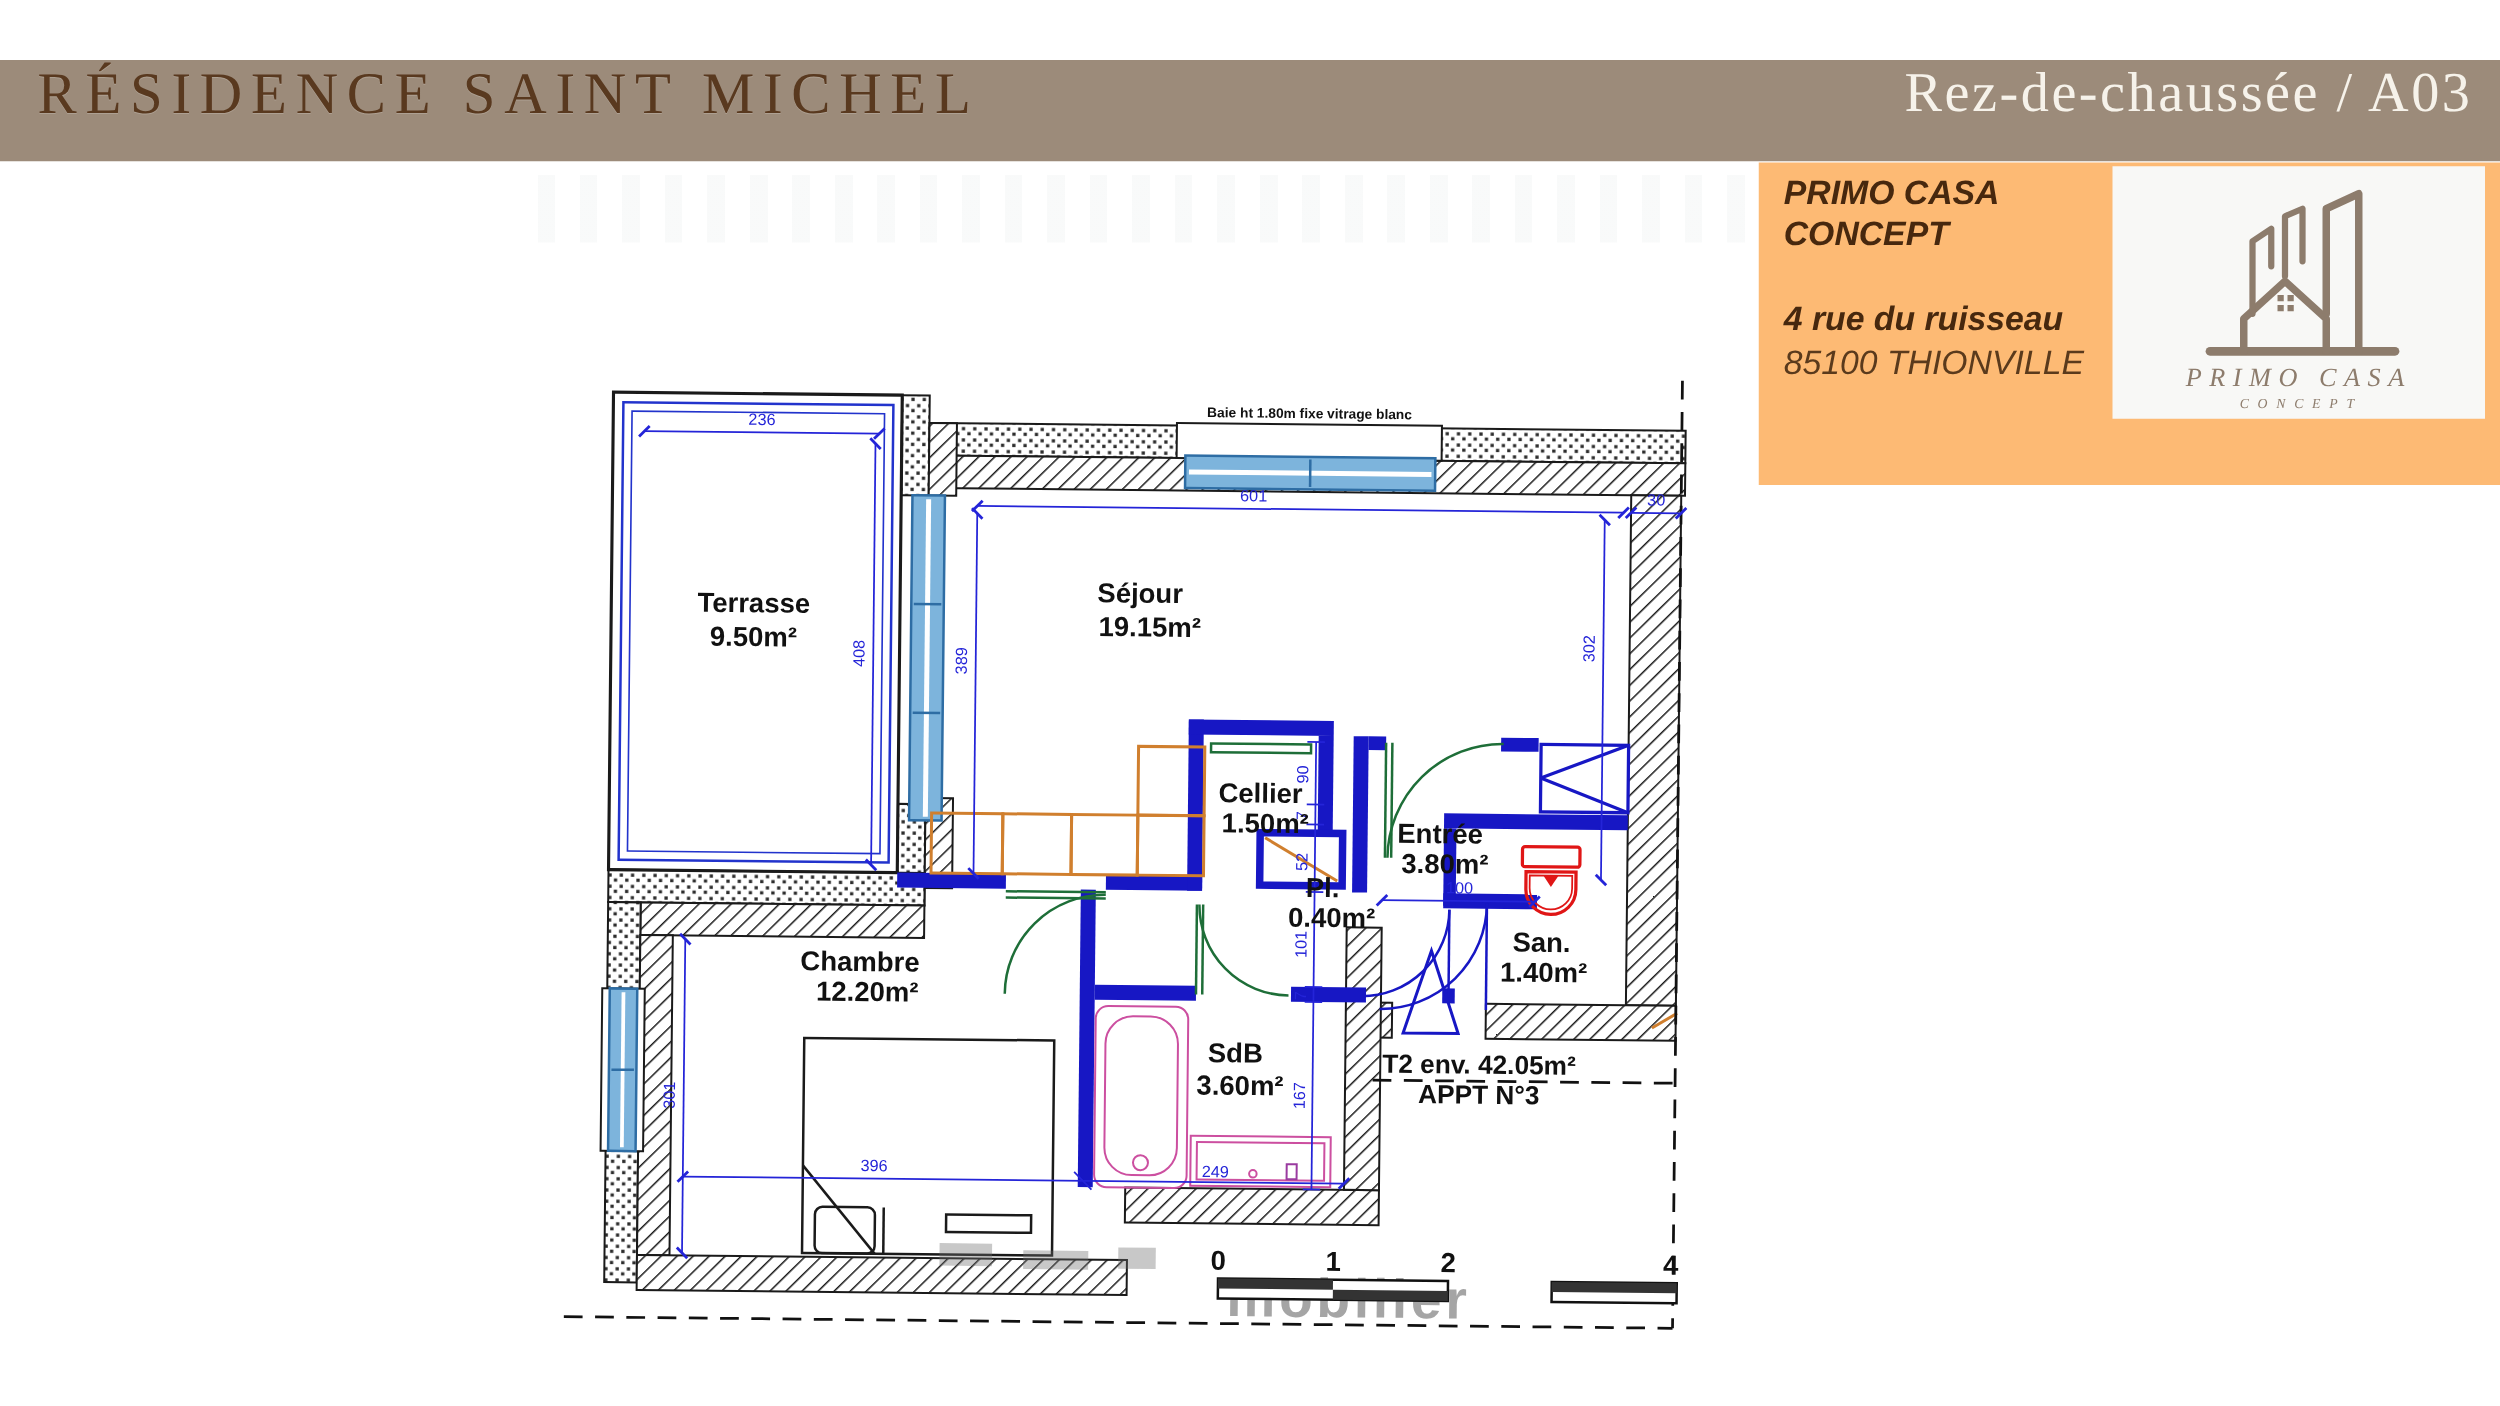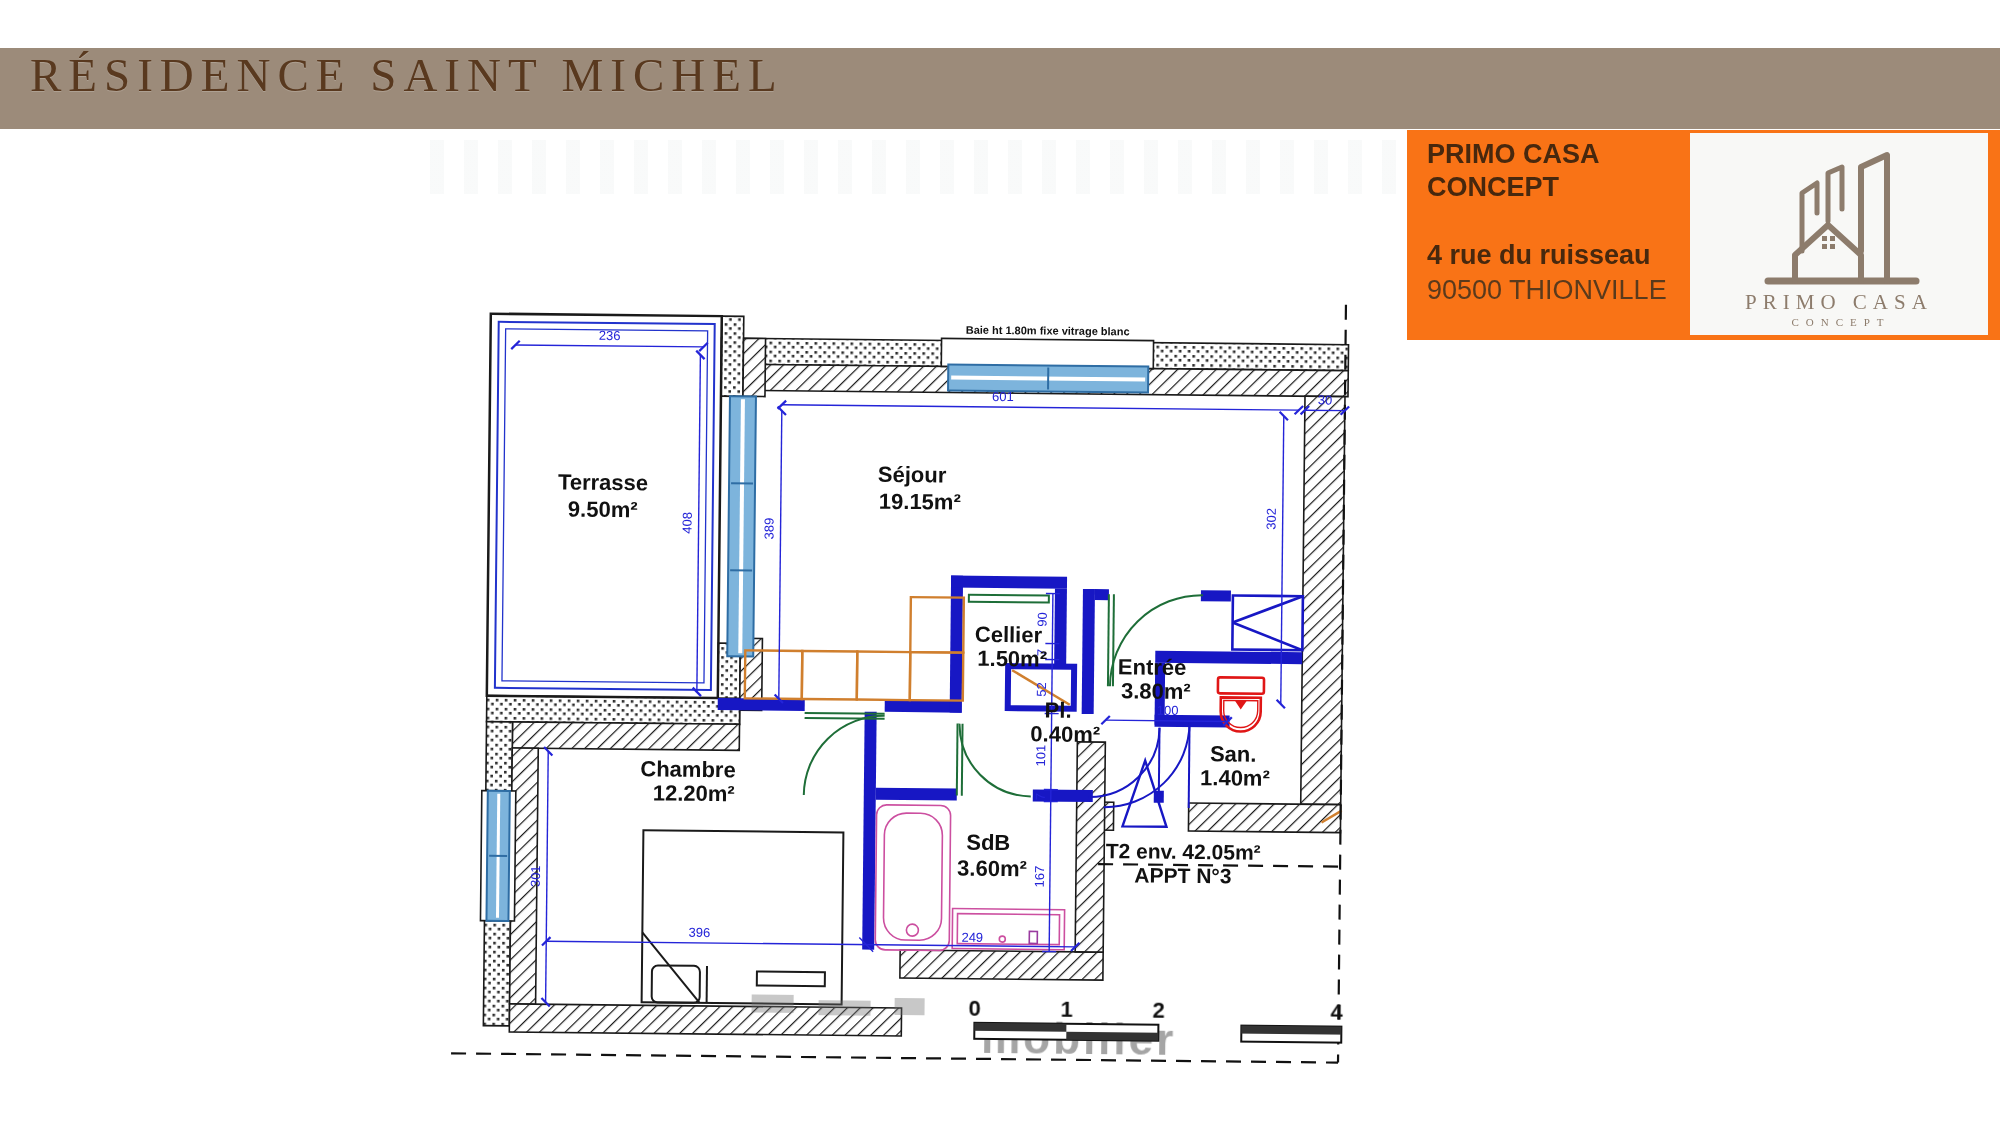--- a/index.html
+++ b/index.html
@@ -38,6 +38,7 @@
 
   <div class="band">
     <span class="lt">RÉSIDENCE SAINT MICHEL</span>
+    <span class="rt">Rez-de-chaussée / A03</span>
   </div>
 
   <div class="ghost"></div>

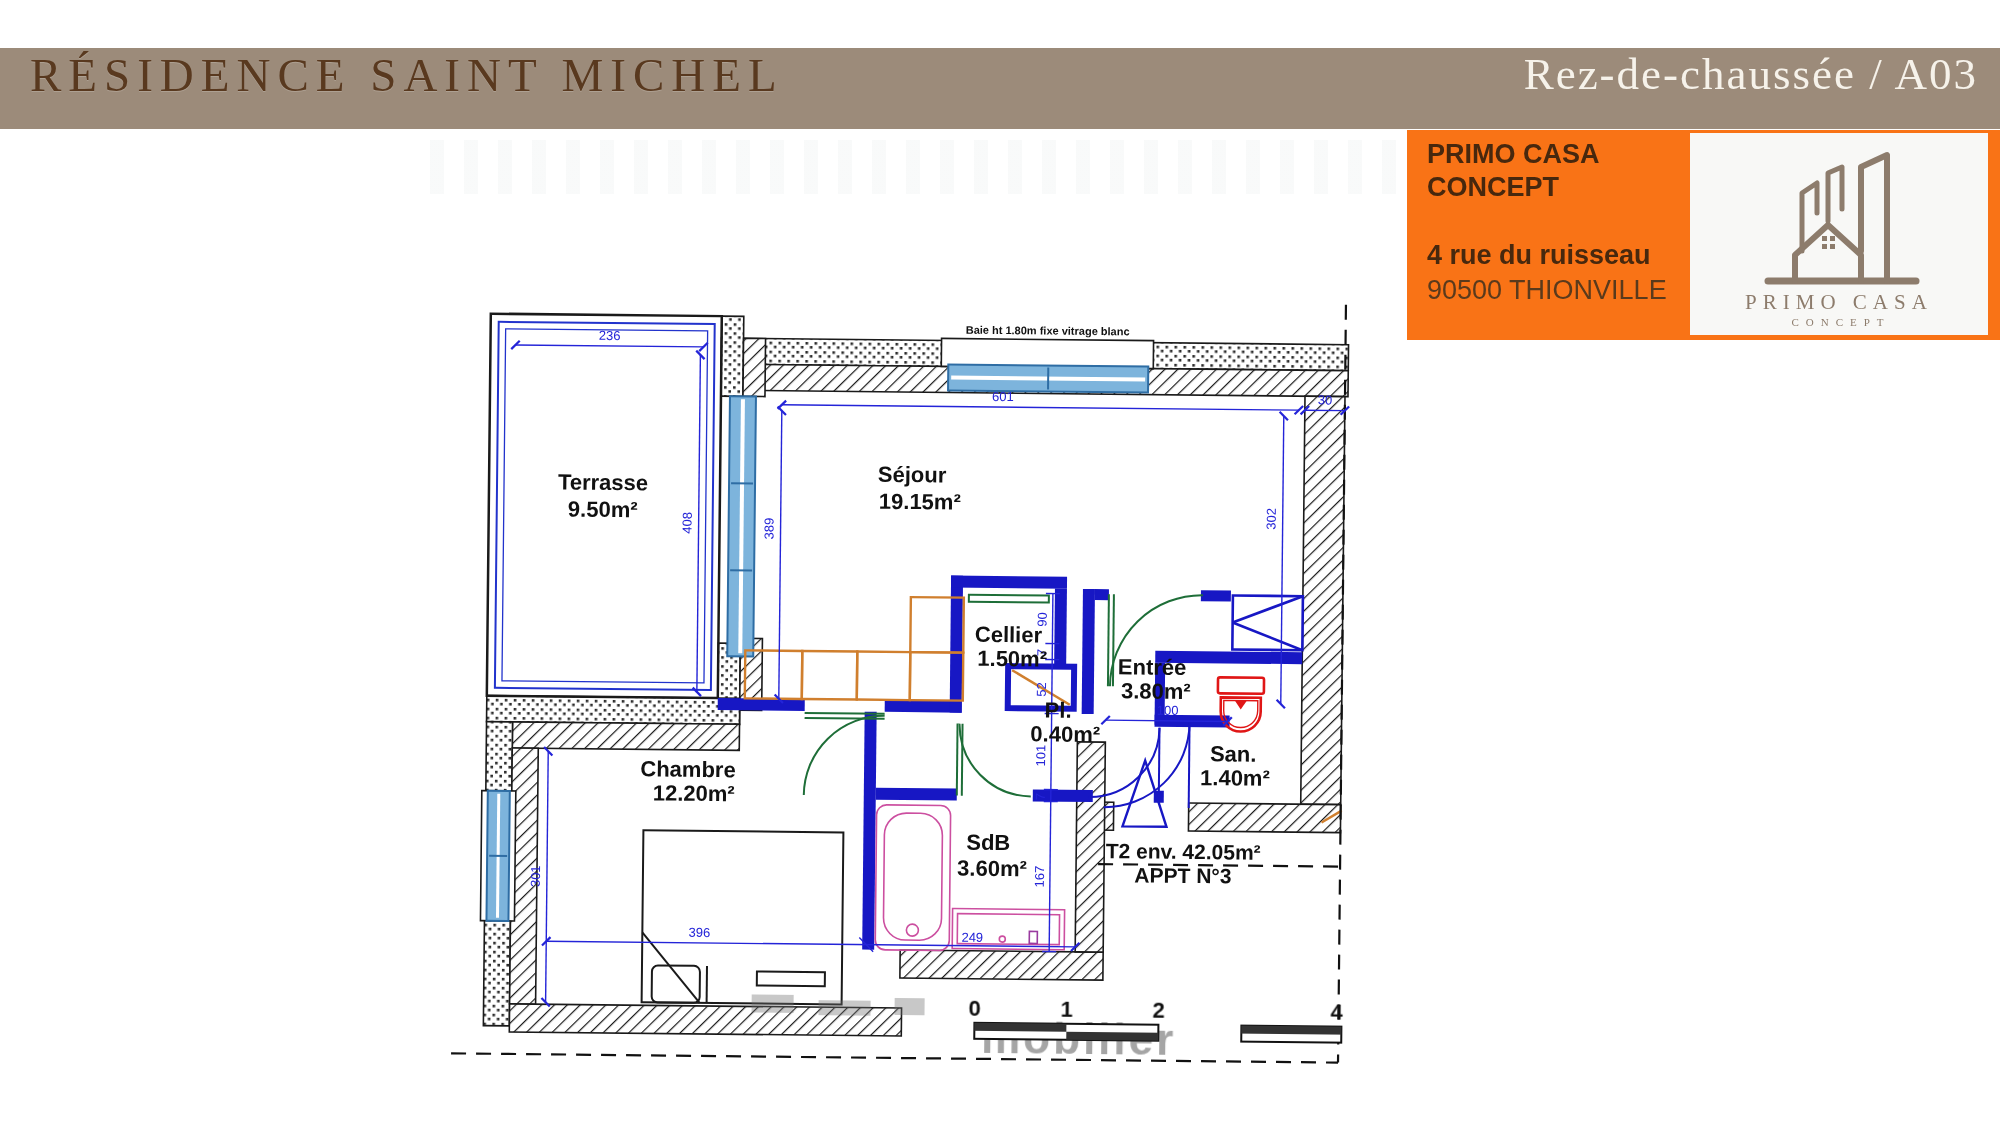--- a/index.html
+++ b/index.html
@@ -12,7 +12,7 @@
     text-shadow:0 1px 0 rgba(255,255,255,.18);}
   .band .rt{font-family:"Liberation Serif",serif;font-size:45px;letter-spacing:2px;color:#f6f2ea;}
   
-  .panel{position:absolute;left:1407px;top:130px;width:593px;height:210px;background:#f97316;}
+  .panel{position:absolute;left:1407px;top:130px;width:593px;height:258px;background:#fdba74;font-style:italic;}
   .panel .txt{position:absolute;left:20px;top:8px;color:#47280e;}
   .panel .nm{font-size:27px;font-weight:bold;line-height:33px;}
   .panel .ad1{font-size:27px;font-weight:bold;margin-top:36px;}

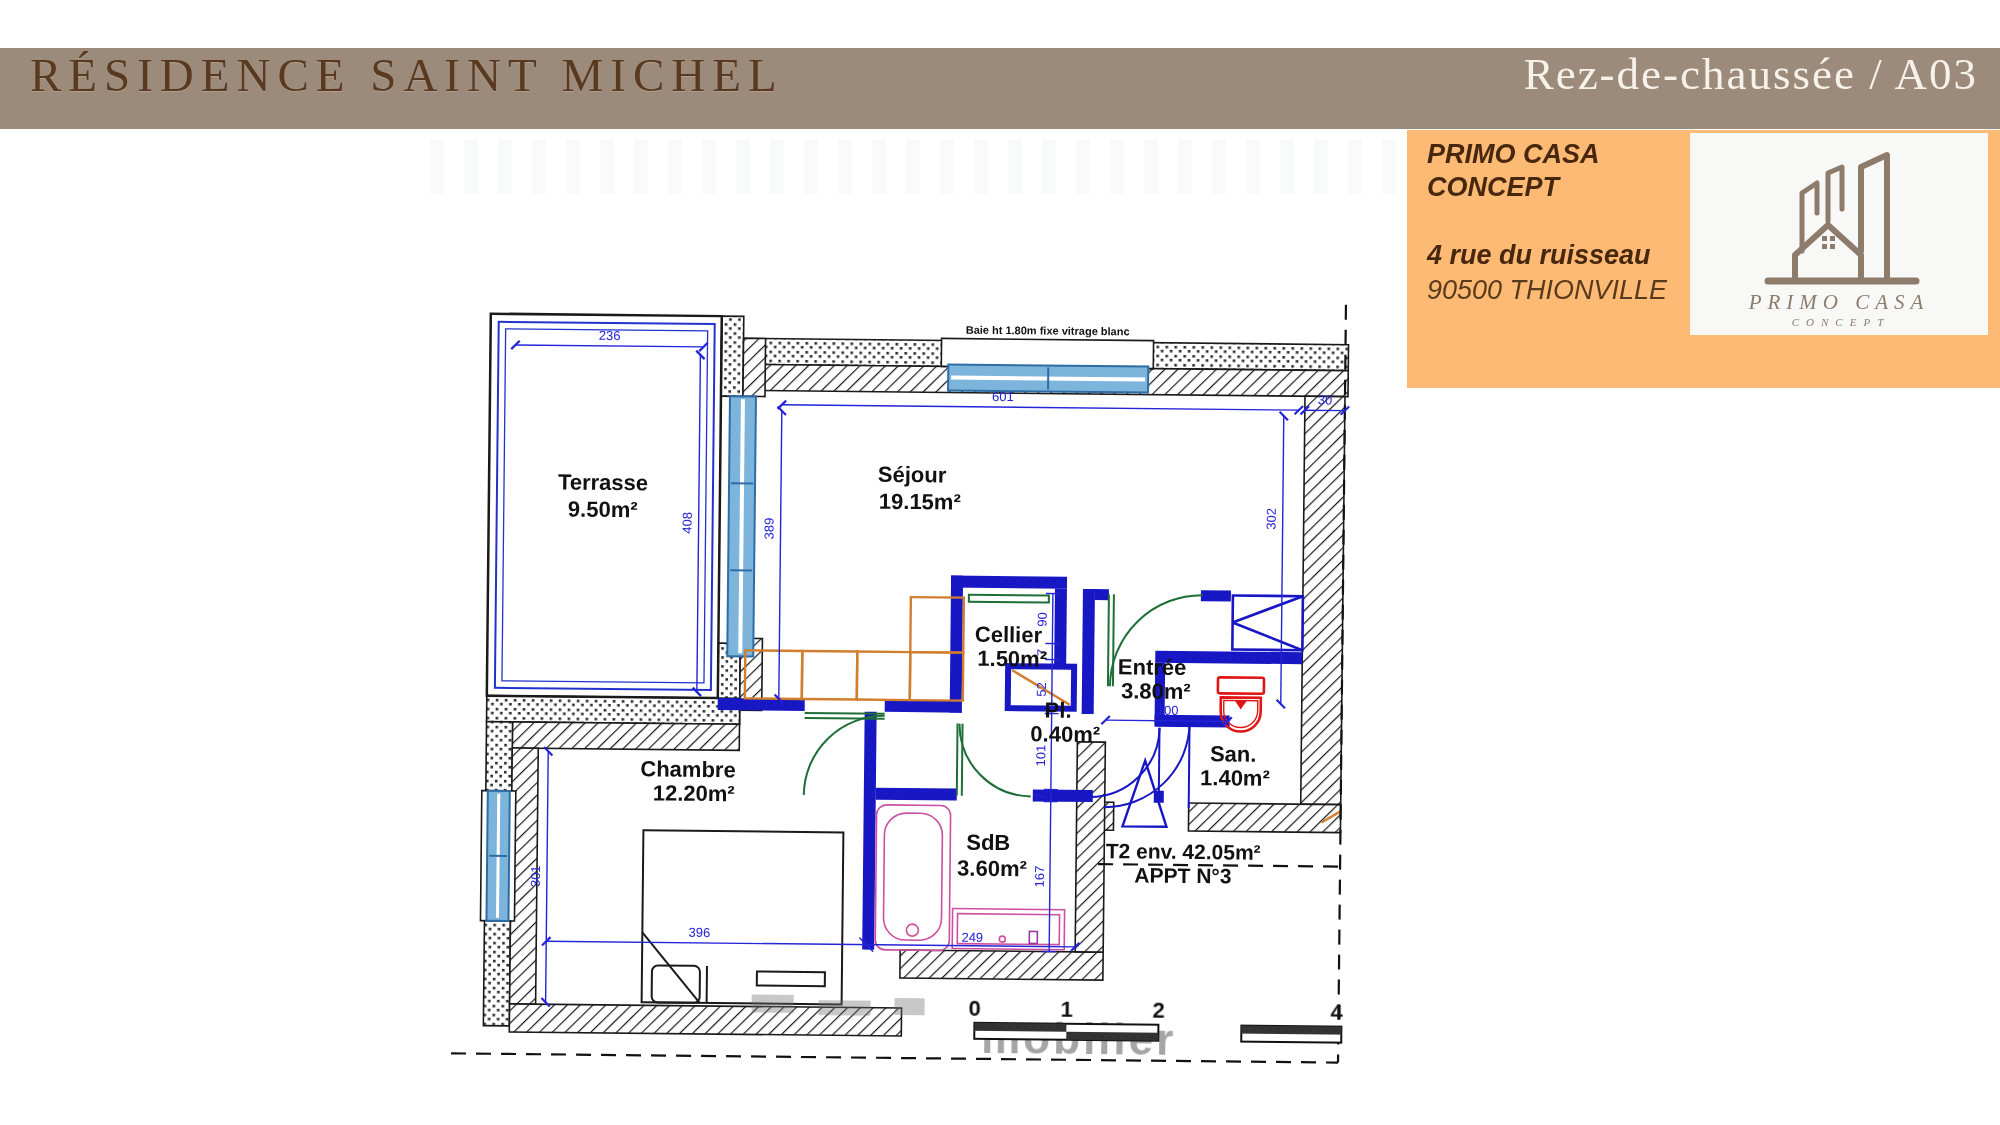--- a/index.html
+++ b/index.html
@@ -48,7 +48,7 @@
       <div class="nm">PRIMO CASA</div>
       <div class="nm">CONCEPT</div>
       <div class="ad1">4 rue du ruisseau</div>
-      <div class="ad2">90500 THIONVILLE</div>
+      <div class="ad2">85100 THIONVILLE</div>
     </div>
     <div class="card">
       <svg width="298" height="202" viewBox="0 0 298 202">

